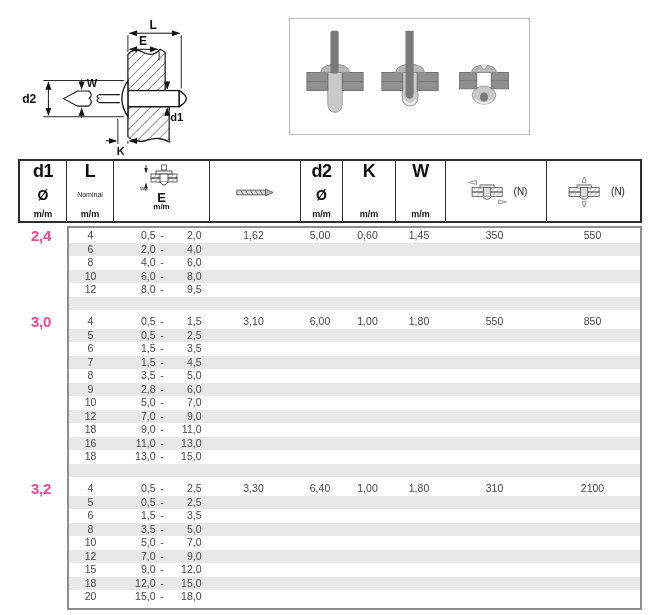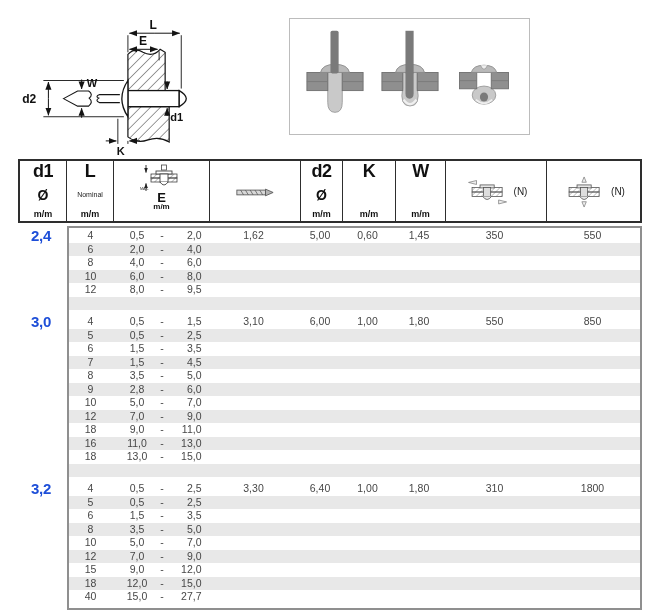--- a/index.html
+++ b/index.html
@@ -34,7 +34,7 @@
               border:2px solid #8f8f8f;background:#fff;padding:1px 0 4px 0;}
   .group{position:relative;}
   .d1-label{position:absolute;left:-51px;top:-2px;width:46px;text-align:center;
-            font-weight:bold;font-size:15px;letter-spacing:-0.3px;color:#1d4ed8;}
+            font-weight:bold;font-size:15px;letter-spacing:-0.3px;color:#ec4899;}
   .row{display:grid;grid-template-columns:43px 96px 91px 42px 53px 50px 101px 1fr;
        height:13.5px;line-height:13.5px;font-size:10.5px;color:#474747;}
   .row.alt{background:#e8e8e8;}

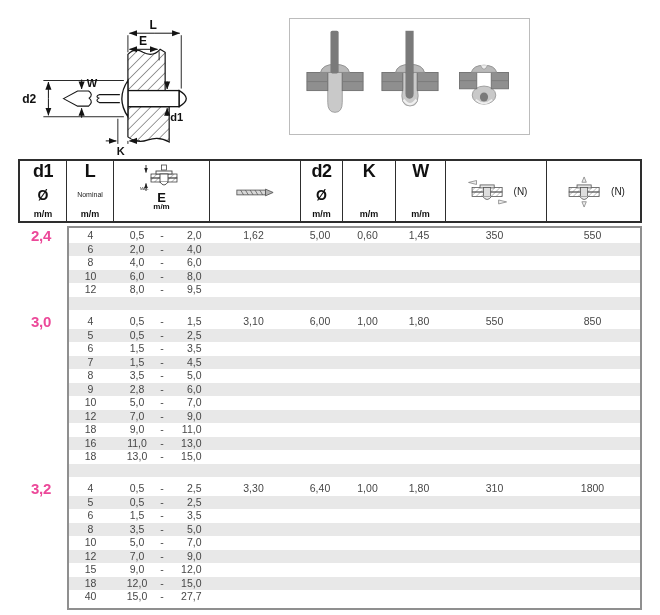--- a/index.html
+++ b/index.html
@@ -40,7 +40,7 @@
   .row.alt{background:#e8e8e8;}
   .c{text-align:center;overflow:hidden;}
   .cE{display:flex;justify-content:center;}
-  .emin{display:inline-block;width:37px;}
+  .emin{display:inline-block;width:37px;text-align:right;}
   .edash{display:inline-block;width:13px;text-align:center;}
   .emax{display:inline-block;width:33px;text-align:right;}
   .spacer-gray{height:13.5px;background:#e8e8e8;}

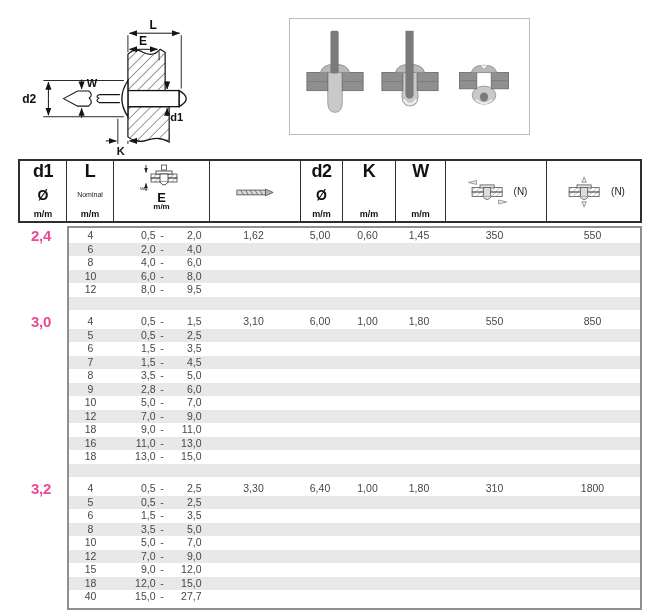--- a/index.html
+++ b/index.html
@@ -483,7 +483,7 @@
     <span class="c cK">1,00</span>
     <span class="c cW">1,80</span>
     <span class="c cShear">310</span>
-    <span class="c cTensile">1800</span>
+    <span class="c cTensile">2100</span>
   </div>
           <div class="row alt">
     <span class="c cL">5</span>

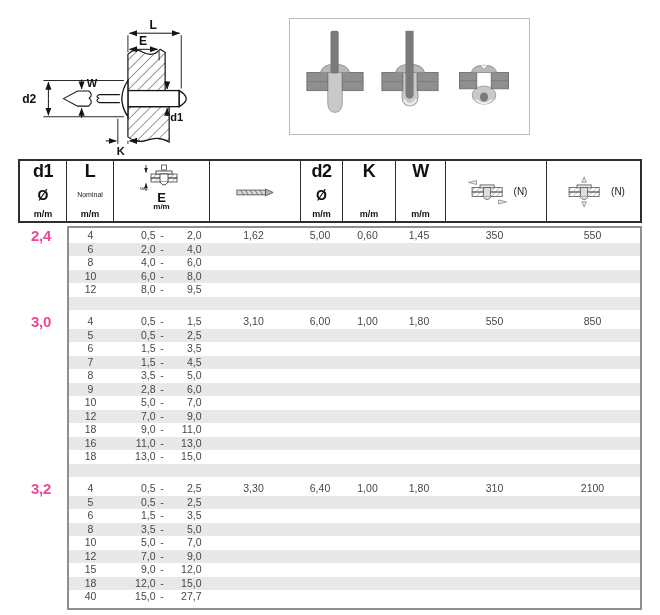--- a/index.html
+++ b/index.html
@@ -584,7 +584,7 @@
     <span class="c cTensile"></span>
   </div>
           <div class="row">
-    <span class="c cL">40</span>
+    <span class="c cL">20</span>
     <span class="c cE">
               <span class="emin">15,0</span>
               <span class="edash">-</span>

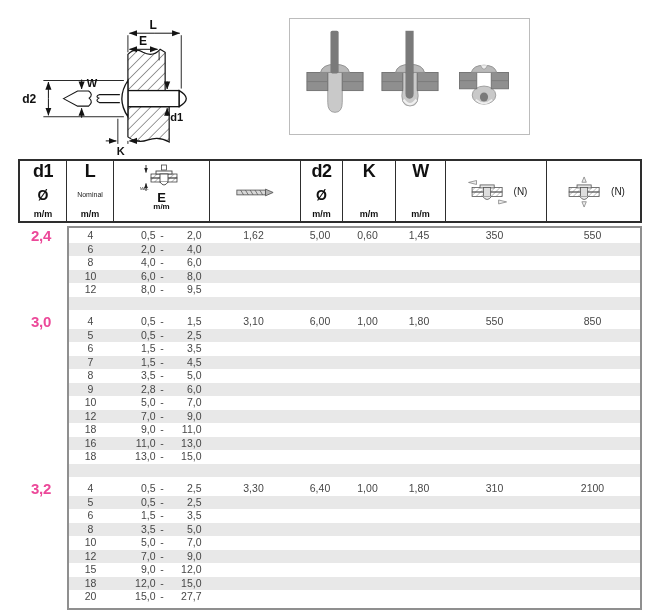--- a/index.html
+++ b/index.html
@@ -588,7 +588,7 @@
     <span class="c cE">
               <span class="emin">15,0</span>
               <span class="edash">-</span>
-              <span class="emax">27,7</span>
+              <span class="emax">18,0</span>
             </span>
     <span class="c cDrill"></span>
     <span class="c cD2"></span>

